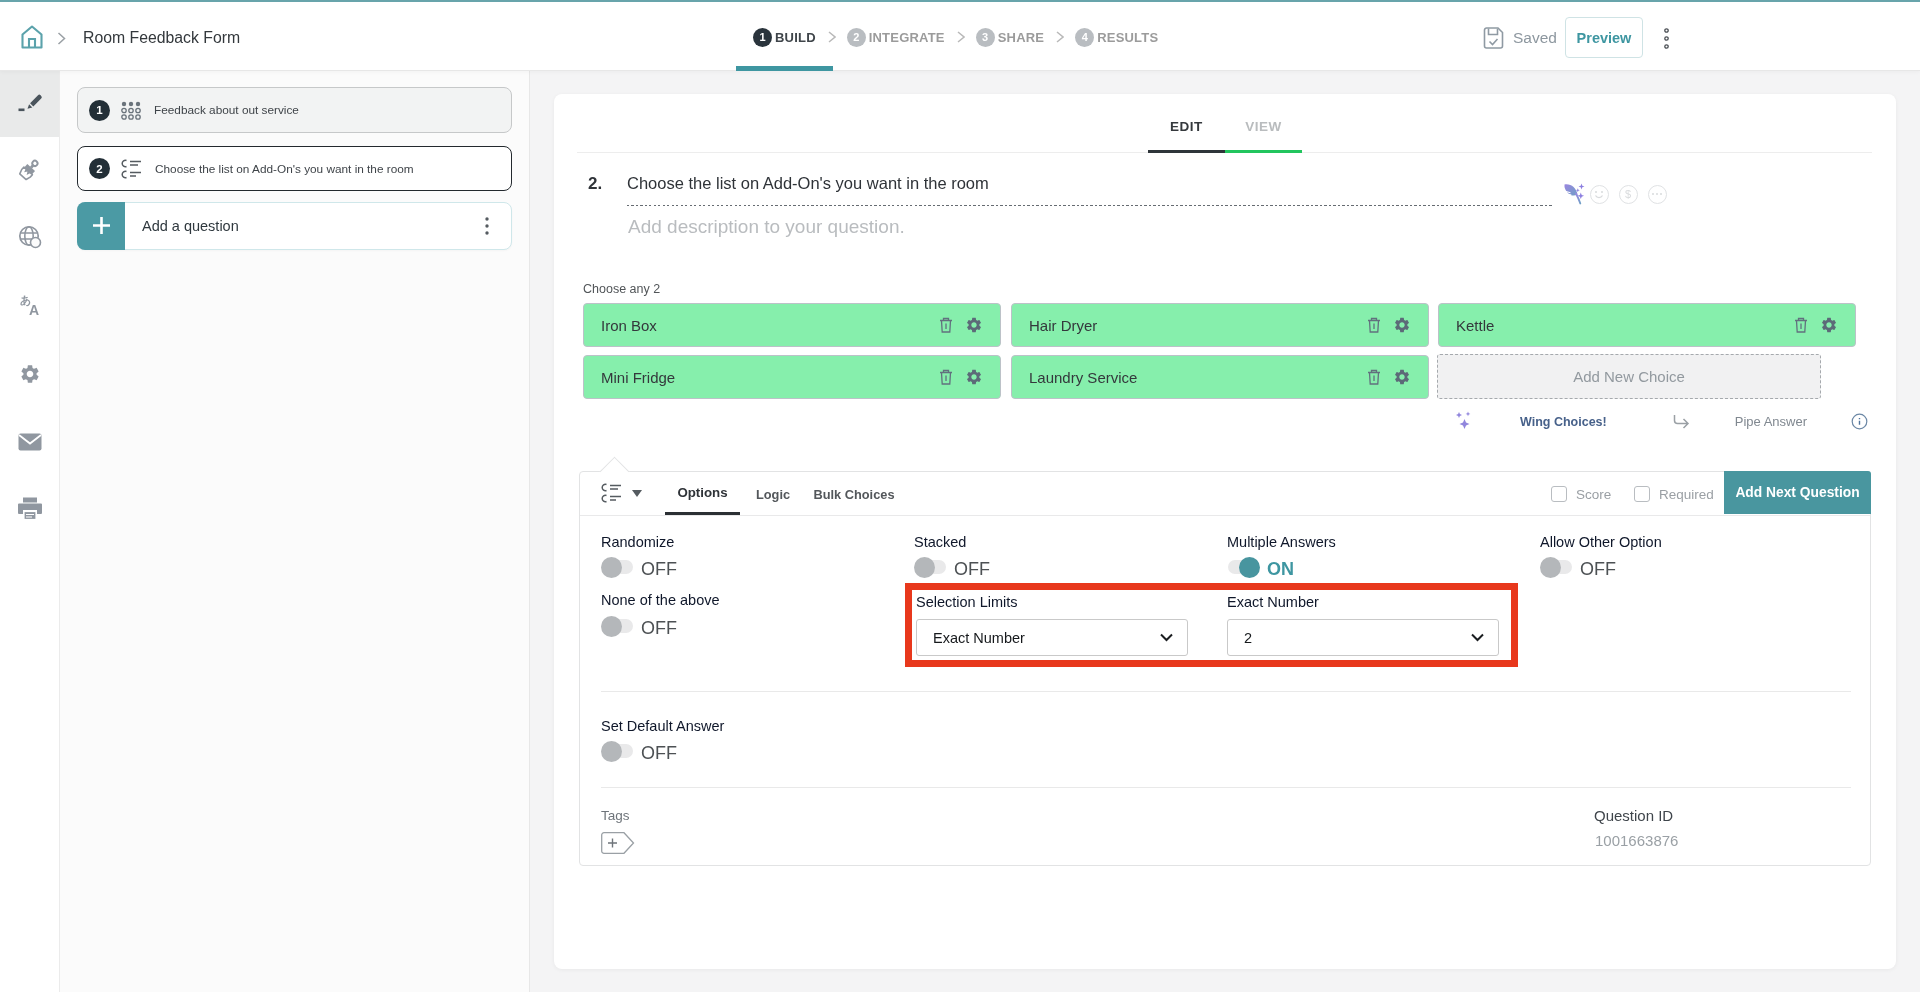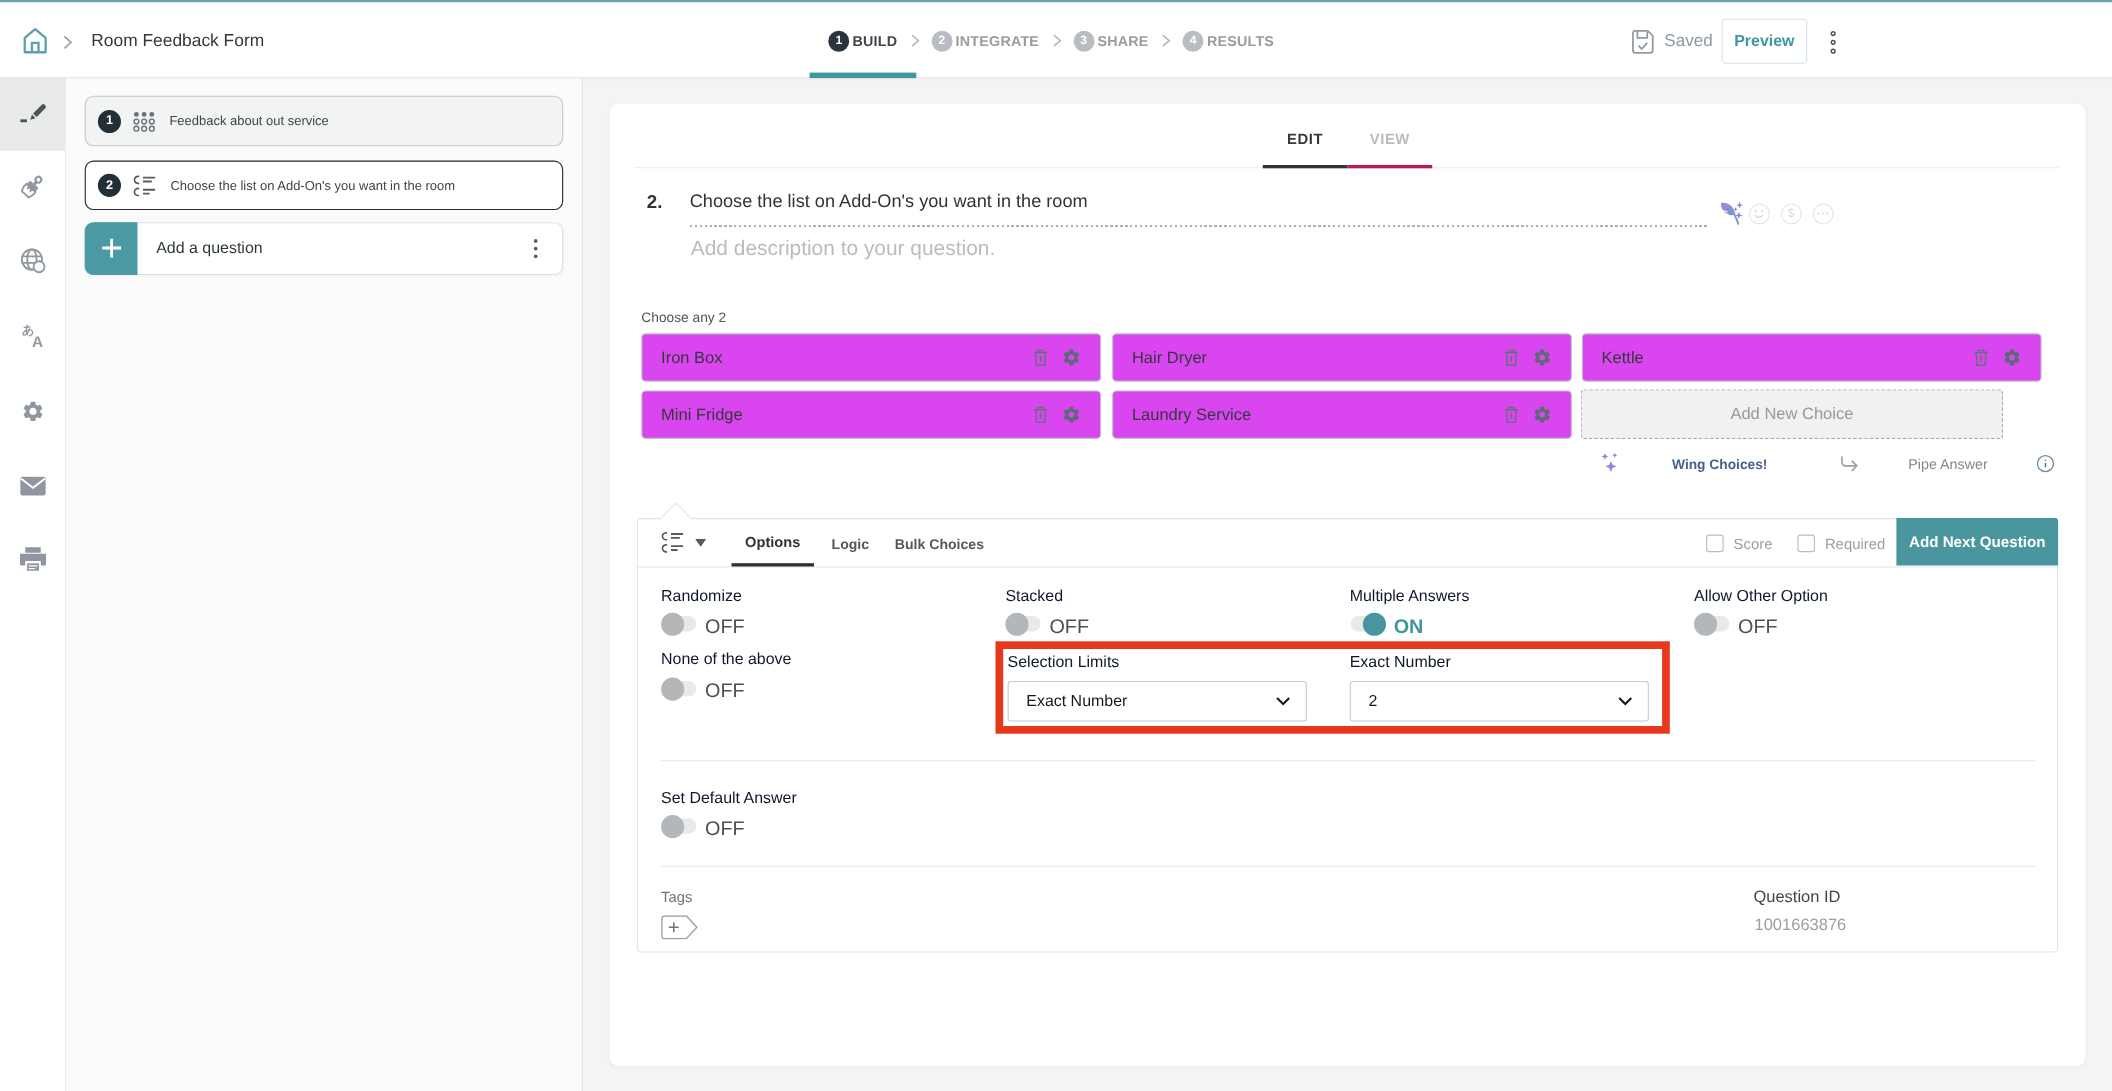--- a/index.html
+++ b/index.html
@@ -42,7 +42,7 @@
 #tabbar { position:absolute; left:23px; top:0; width:1295px; height:59px; border-bottom:1px solid #ededed; }
 .tab { position:absolute; top:0; height:59px; width:77px; display:flex; align-items:center; justify-content:center; padding-top:9px; font-size:13.5px; font-weight:bold; letter-spacing:0.5px; }
 #tabedit { left:571px; color:#35393d; border-bottom:3px solid #2f353a; }
-#tabview { left:648px; color:#b9bcbe; border-bottom:3px solid #be185d; }
+#tabview { left:648px; color:#b9bcbe; border-bottom:3px solid #22c55e; }
 #qnum { position:absolute; left:34px; top:80px; font-size:17px; font-weight:bold; color:#2f3338; }
 #qtitle { position:absolute; left:73px; top:80px; width:925px; font-size:16.5px; color:#2f3338; padding-bottom:13px; background:repeating-linear-gradient(90deg,#666c72 0 2px,transparent 2px 4.5px) left bottom/100% 1px no-repeat; }
 #qdesc { position:absolute; left:74px; top:122px; font-size:19px; color:#b9bcbf; }

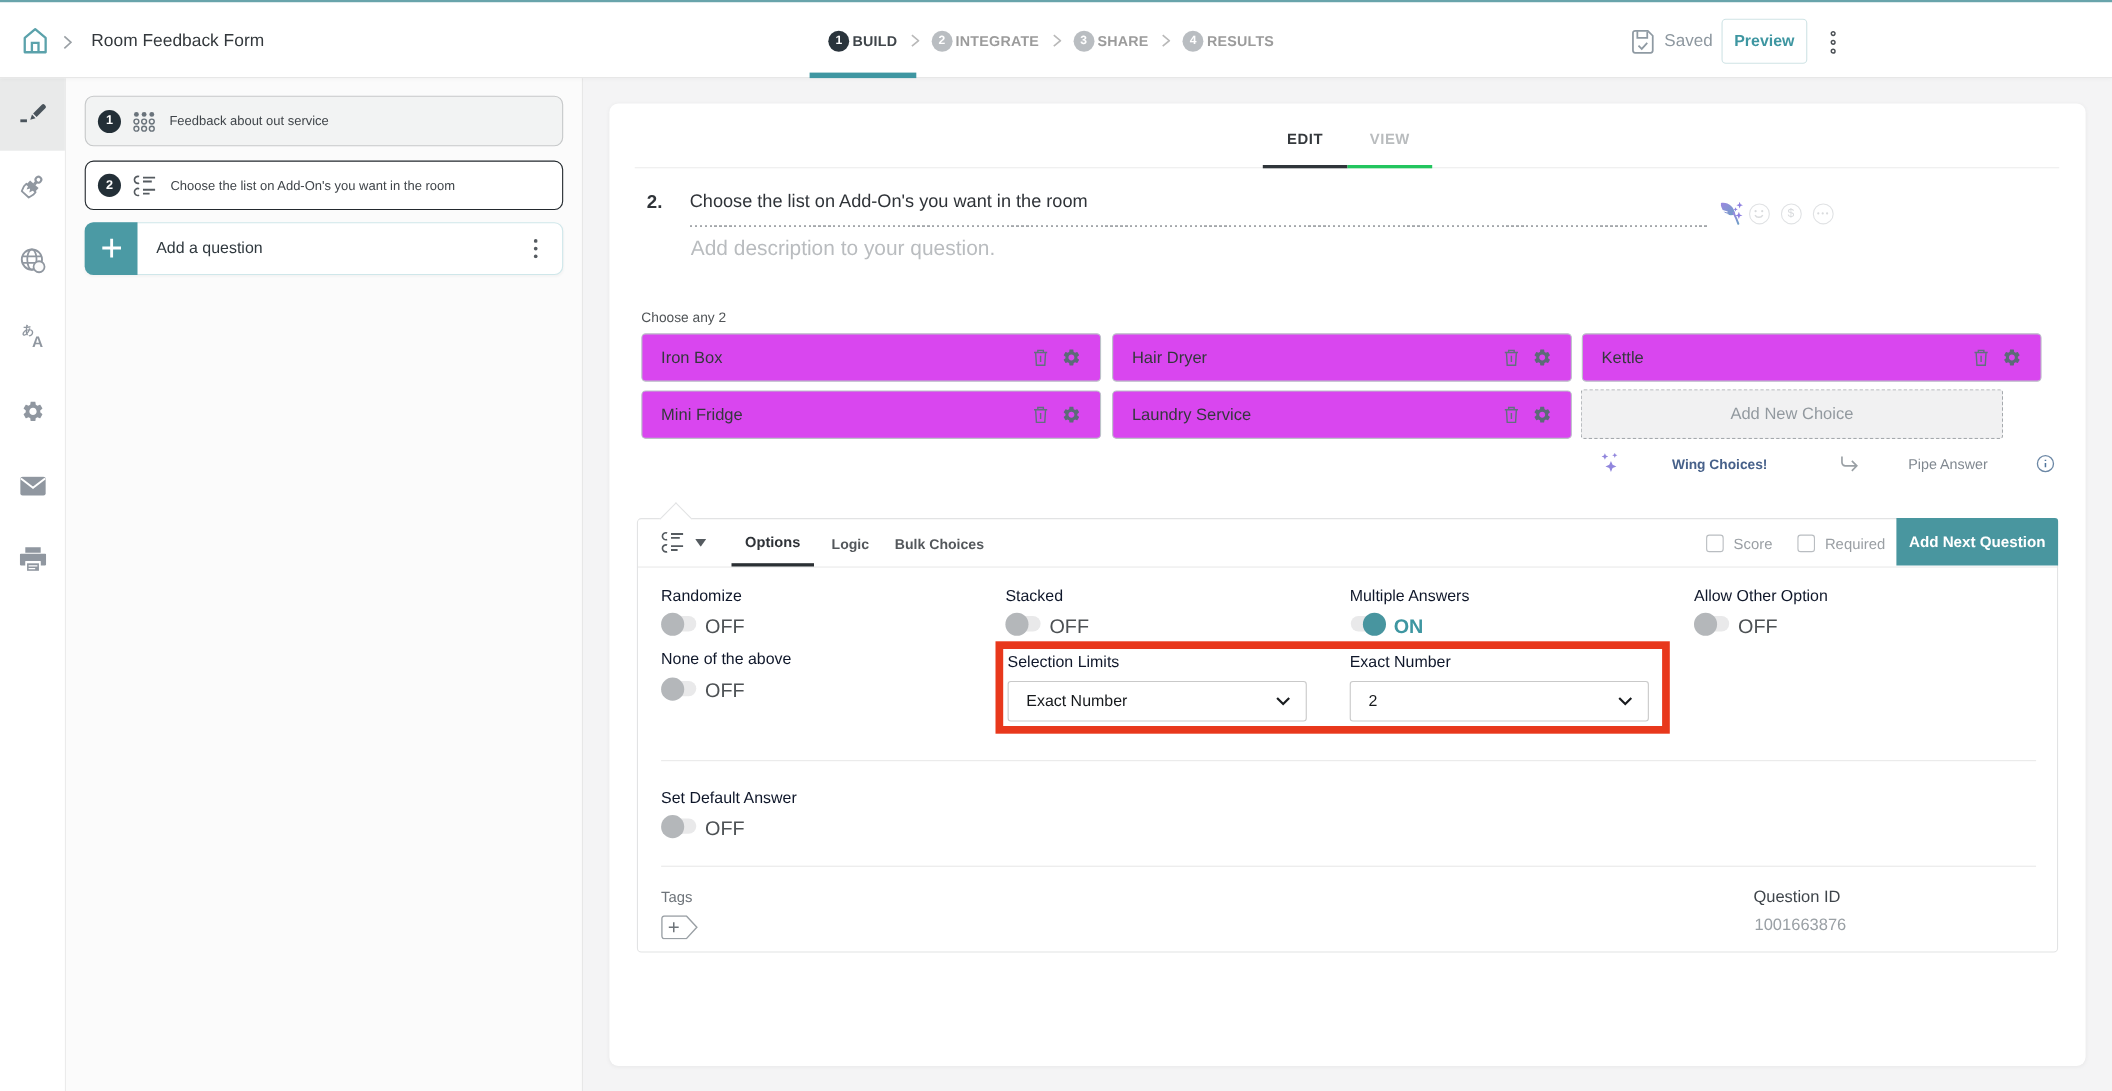--- a/index.html
+++ b/index.html
@@ -51,7 +51,7 @@
 .circicon:first-of-type { margin-left:3px; }
 
 #chooseany { position:absolute; left:29px; top:188px; font-size:12.5px; color:#515558; }
-.choice { position:absolute; width:418px; height:44px; background:#d946ef; border:1px solid #bcc2c8; border-radius:4px; display:flex; align-items:center; }
+.choice { position:absolute; width:418px; height:44px; background:#86efac; border:1px solid #bcc2c8; border-radius:4px; display:flex; align-items:center; }
 .choice .ctext { font-size:15px; color:#34383c; margin-left:17px; }
 .cicons { position:absolute; right:0; display:flex; align-items:center; }
 .cicons svg.gear { margin-left:12px; }

